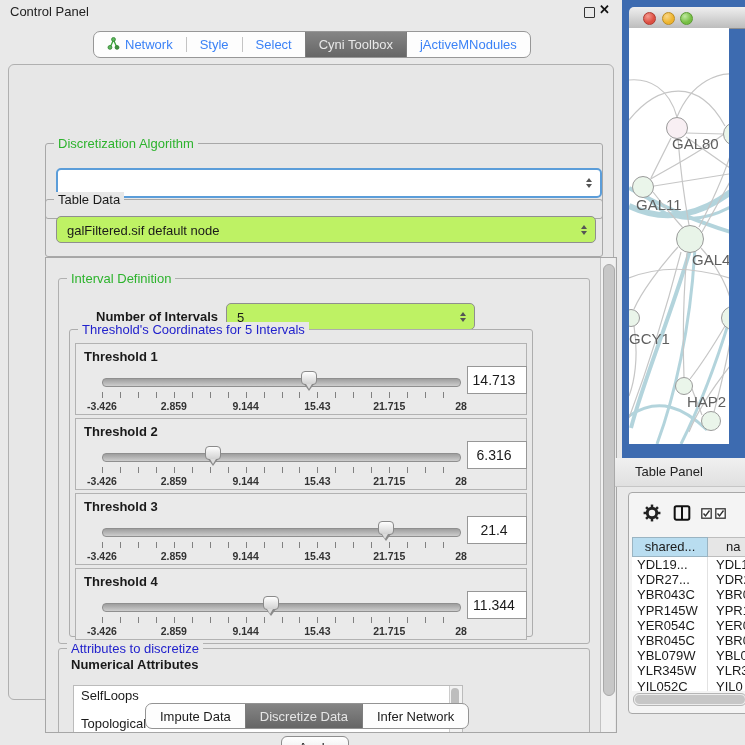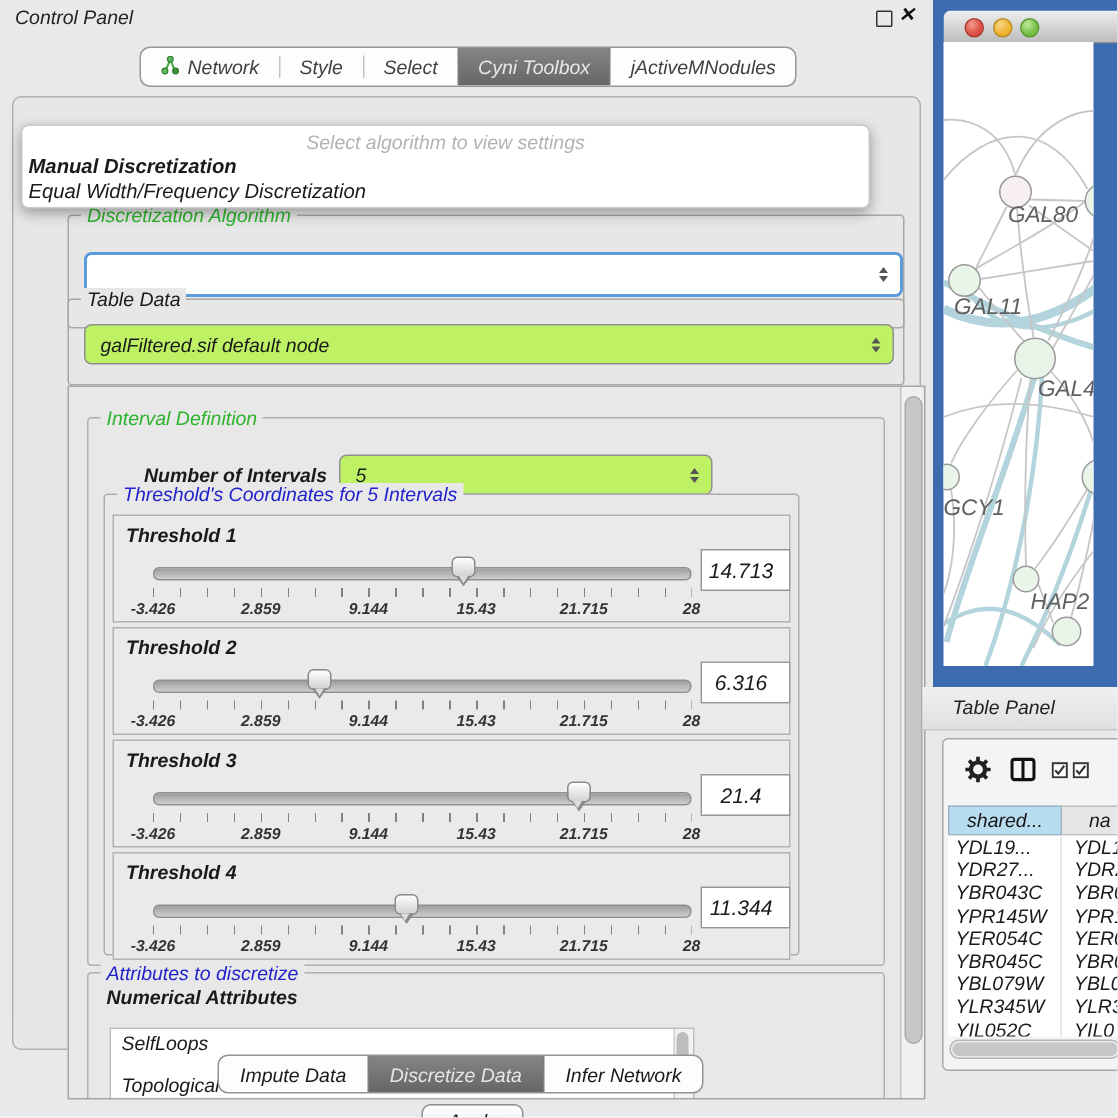--- a/index.html
+++ b/index.html
@@ -5,7 +5,7 @@
   html,body{margin:0;padding:0;}
   #stage{position:relative;width:745px;height:745px;background:#e9e9e9;
     font-family:"Liberation Sans",sans-serif;font-size:13px;color:#1a1a1a;overflow:hidden;}
-  .abs{position:absolute;font-style:italic;}
+  .abs{position:absolute;}
 
   
   .cp-title{left:10px;top:4px;font-size:13px;color:#222;}

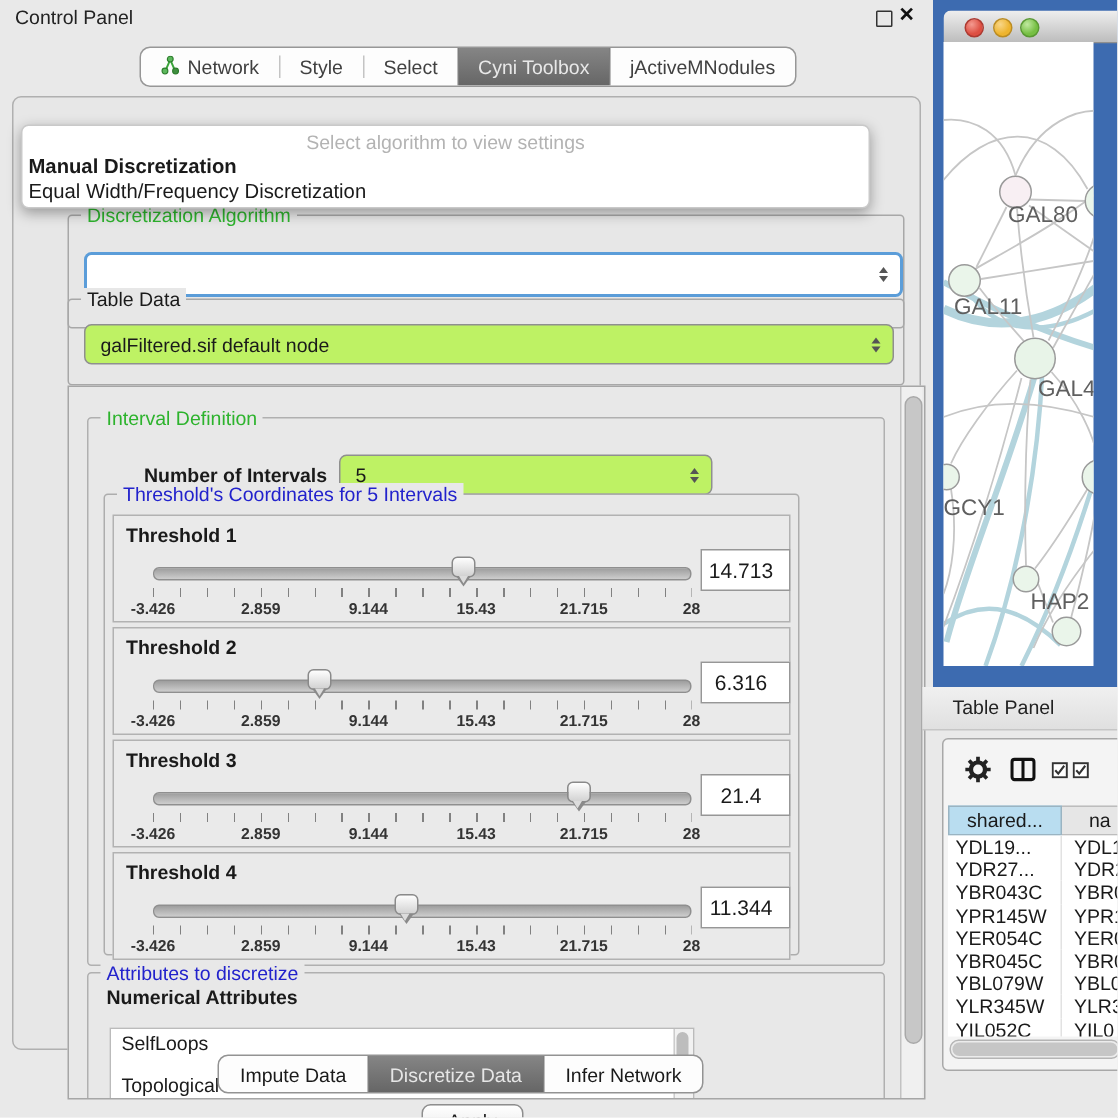--- a/index.html
+++ b/index.html
@@ -15,7 +15,7 @@
   
   .tabbar{left:93px;top:31px;height:25px;display:flex;align-items:stretch;
     background:#fdfdfd;border:1px solid #979797;border-radius:7px;overflow:hidden;}
-  .tab{display:flex;align-items:center;gap:5px;padding:0 13px;font-size:13px;color:#404040;}
+  .tab{display:flex;align-items:center;gap:5px;padding:0 13px;font-size:13px;color:#3b82f6;}
   .tab.sel{background:linear-gradient(#858585,#666);color:#e8e8e8;border-left:1px solid #7d7d7d;border-right:1px solid #7d7d7d;}
   .tabsep{width:1px;background:#c4c4c4;margin:5px 0;}
 

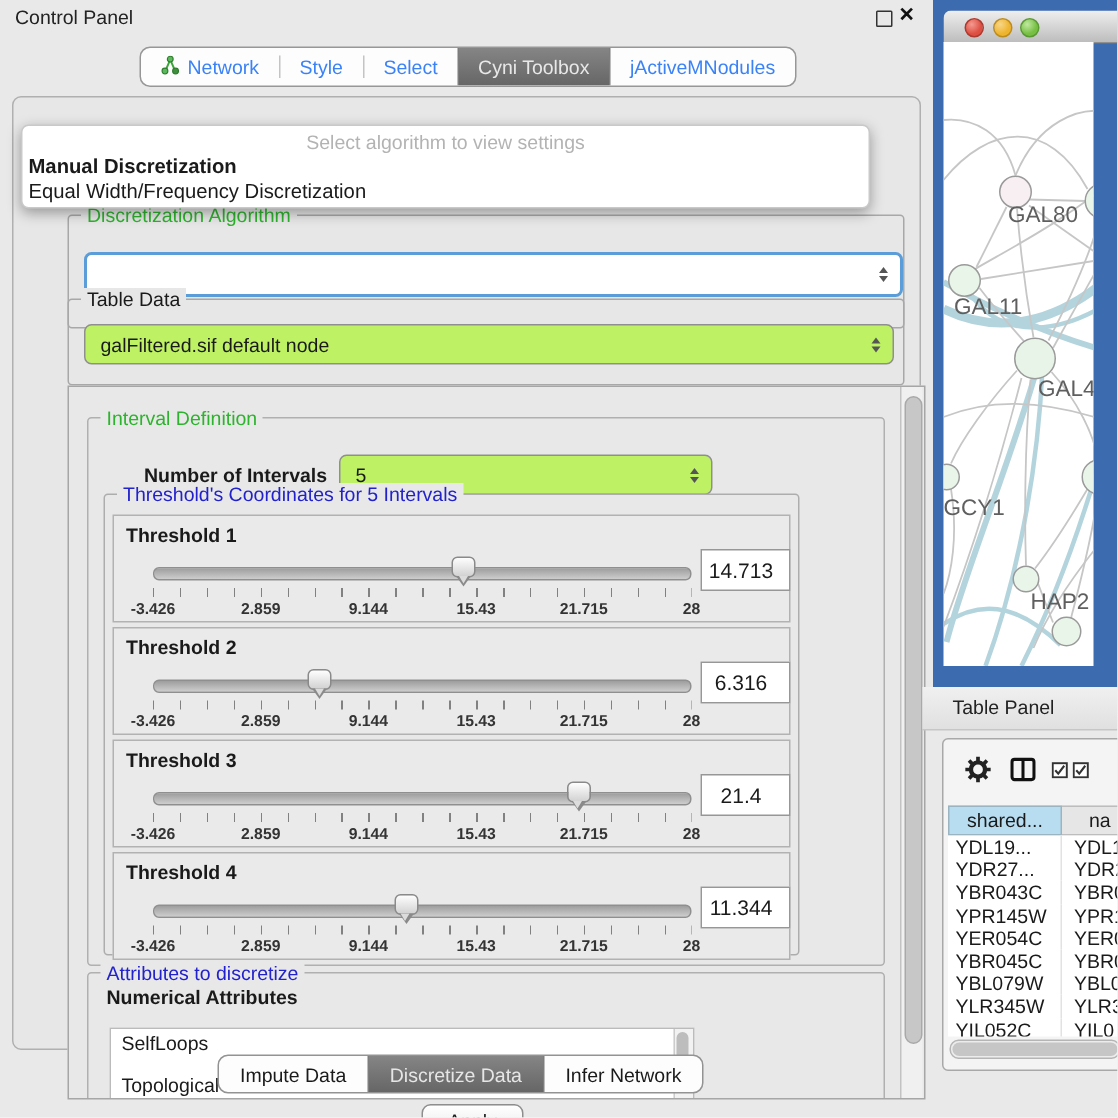--- a/index.html
+++ b/index.html
@@ -290,11 +290,6 @@
       </div>
   </div>
 
-  <div class="abs popup">
-    <div class="pop-ph">Select algorithm to view settings</div>
-    <div class="pop-o1">Manual Discretization</div>
-    <div class="pop-o2">Equal Width/Frequency Discretization</div>
-  </div>
 
   <div class="abs netframe">
     <div class="mactitle">

